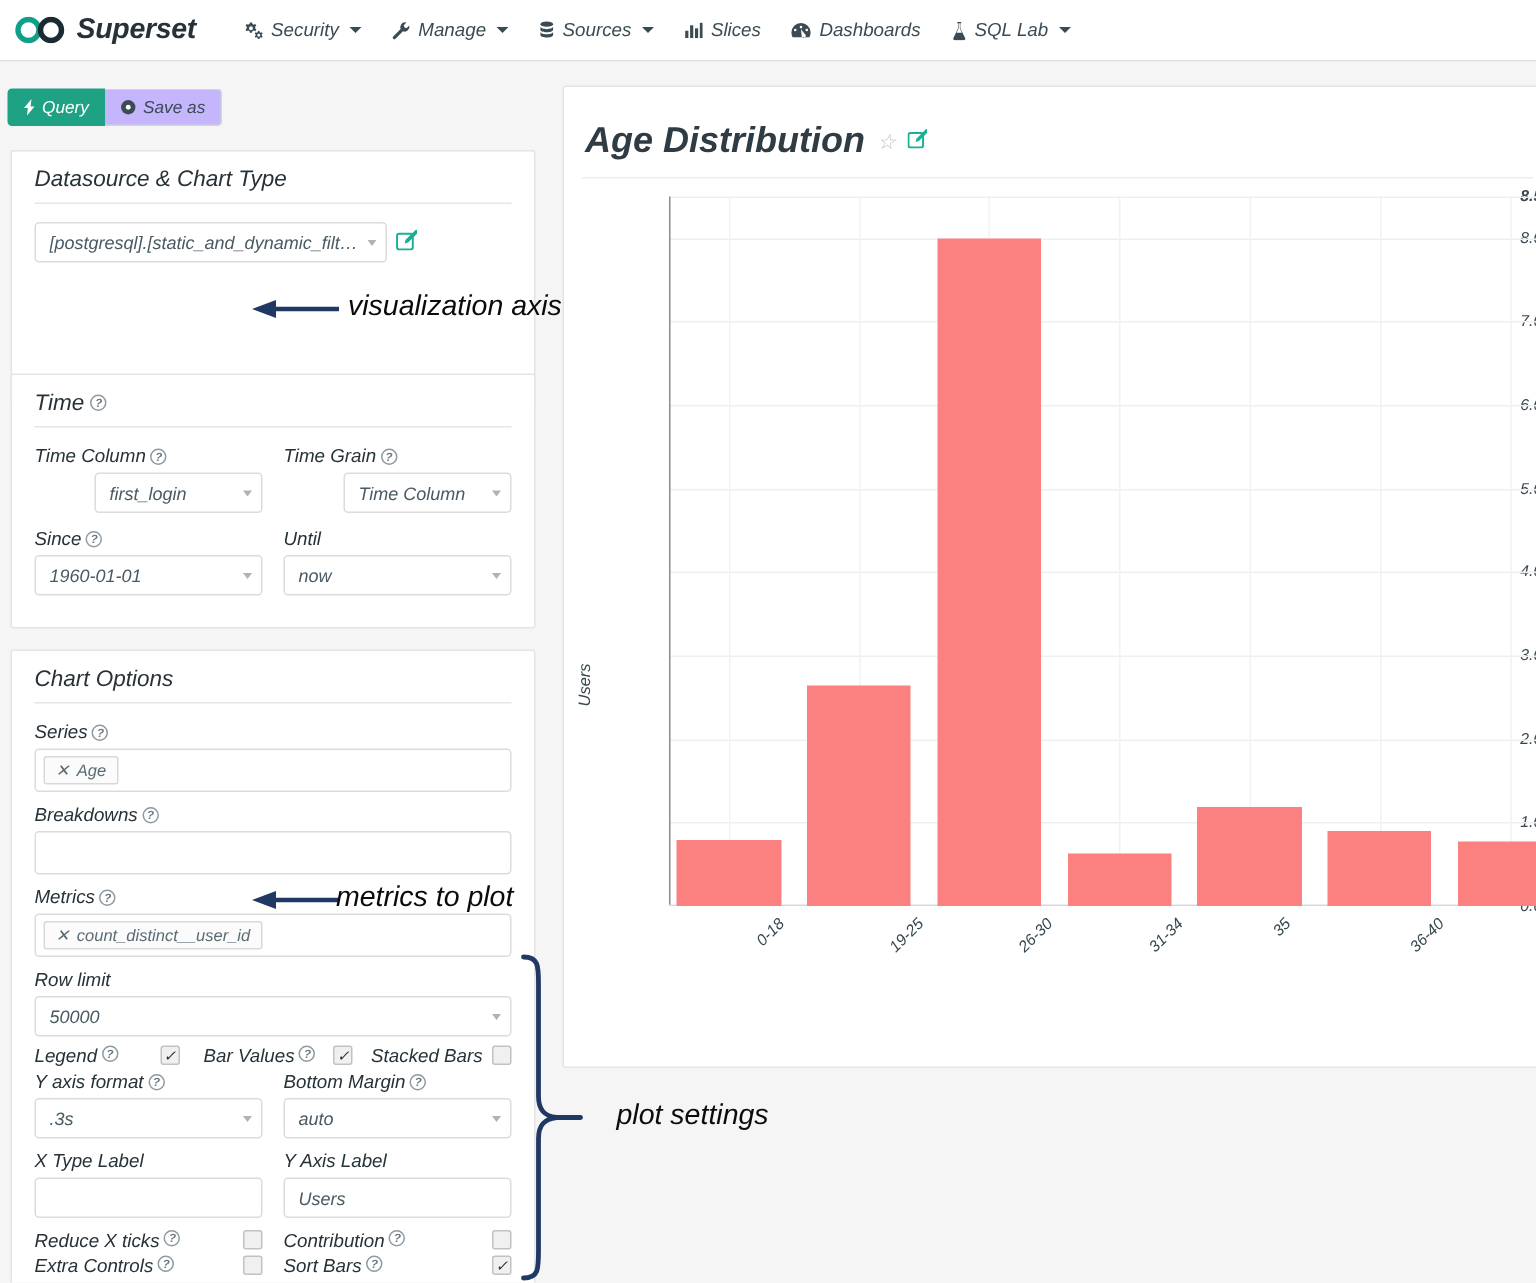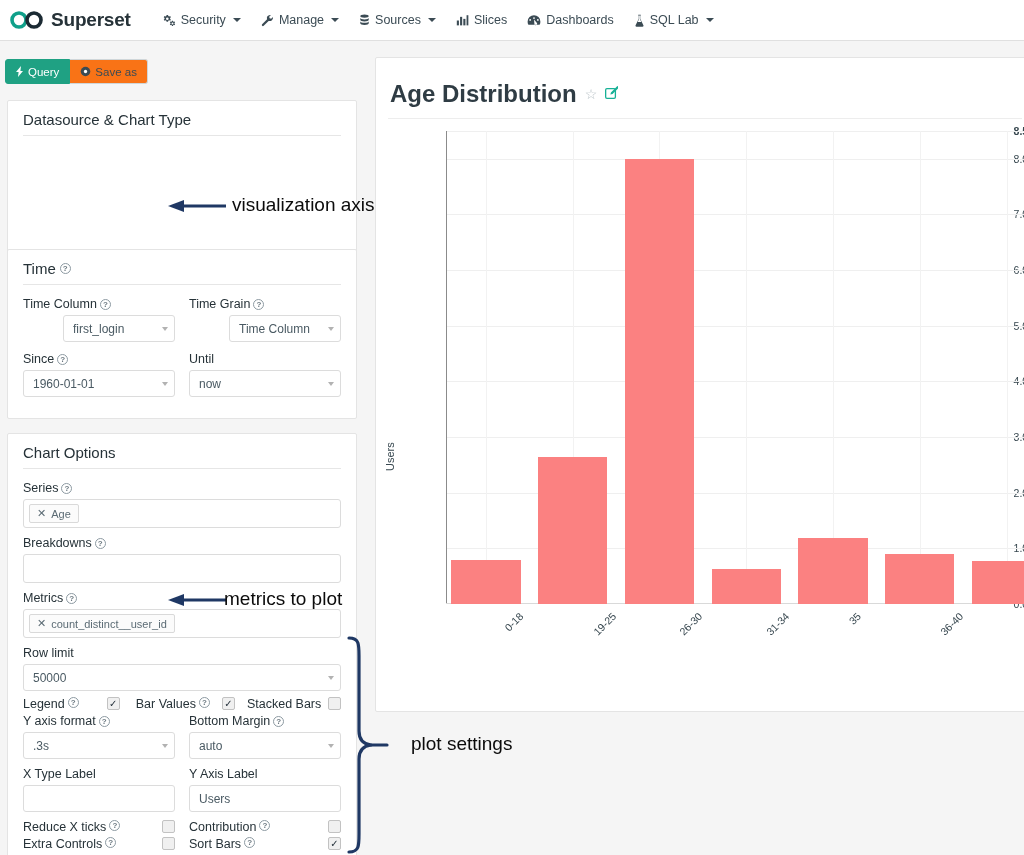--- a/index.html
+++ b/index.html
@@ -11,7 +11,7 @@
     font-family: "Liberation Sans", sans-serif;
     color: #263238;
   }
-  #root { position: relative; width: 886px; height: 855px; }
+  #root { position: relative; width: 886px; height: 855px; font-style: italic; }
 
   
   .navbar {

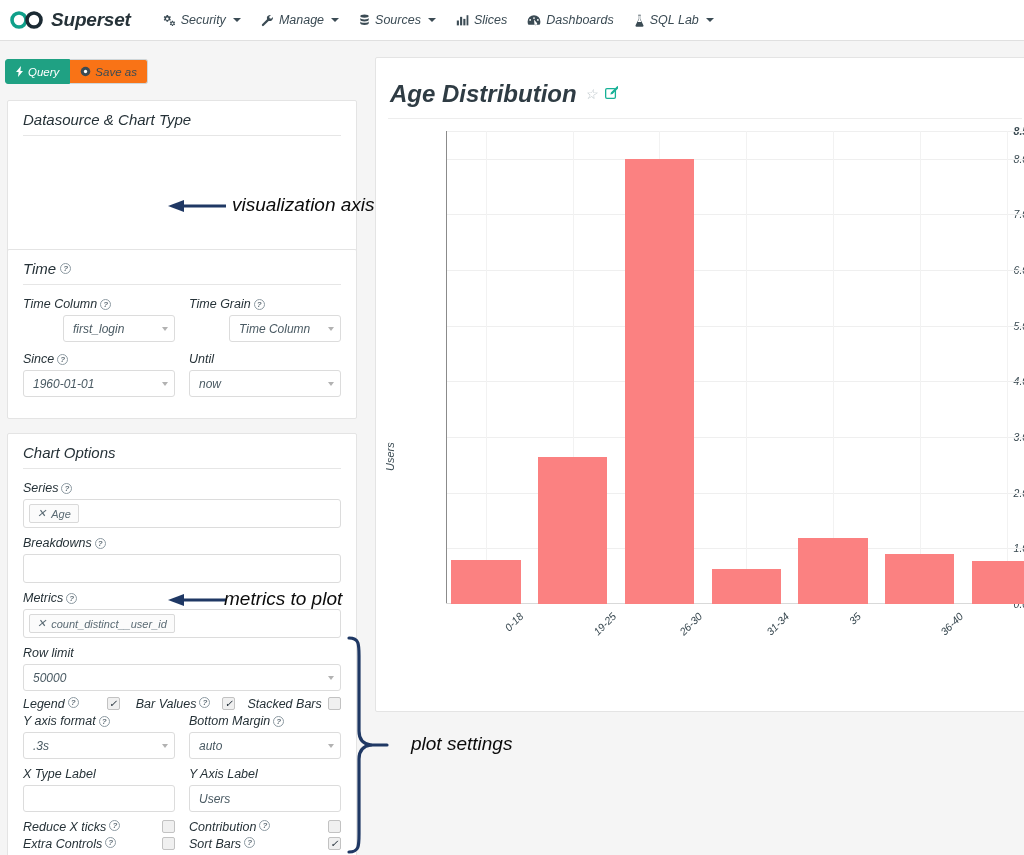--- a/index.html
+++ b/index.html
@@ -41,7 +41,7 @@
     cursor: pointer; user-select: none;
   }
   .btn-query { background: #1fa183; color: #fff; border-color: #1fa183; border-radius: 3px 0 0 3px; font-weight: normal; }
-  .btn-save { background: #f97316; color: #3b4b54; border-left: none; border-radius: 0 3px 3px 0; }
+  .btn-save { background: #c4b5fd; color: #3b4b54; border-left: none; border-radius: 0 3px 3px 0; }
 
   .panel {
     position: absolute; left: 7px; width: 350px;

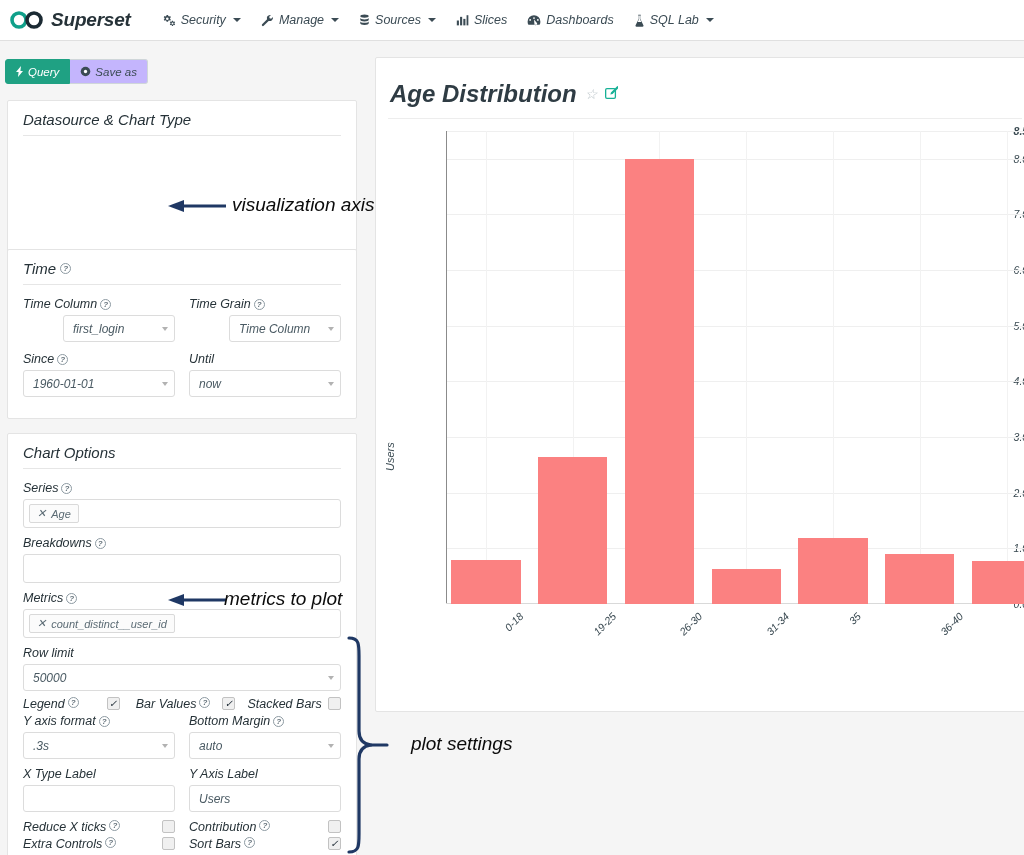--- a/index.html
+++ b/index.html
@@ -209,6 +209,18 @@
       <div class="panel-title">Datasource &amp; Chart Type</div>
       <div class="panel-rule"></div>
 
+      <div style="display:flex; align-items:center;">
+        <div class="select" style="width:235px;">
+          <span class="val">[postgresql].[static_and_dynamic_filters]</span>
+          <i class="sel-caret"></i>
+        </div>
+        <span class="edit-ico">
+          <svg width="14" height="14" viewBox="0 0 16 16">
+              <rect x="0.8" y="3.2" width="12" height="12" rx="1.6" fill="none" stroke="#17b196" stroke-width="1.5"></rect>
+              <path fill="#17b196" d="M14.6.6a1.4 1.4 0 012 2L9.3 9.9l-2.7.7.7-2.7L14.6.6z"></path>
+            </svg>
+        </span>
+      </div>
 
       <div style="height:16px;"></div>
 

